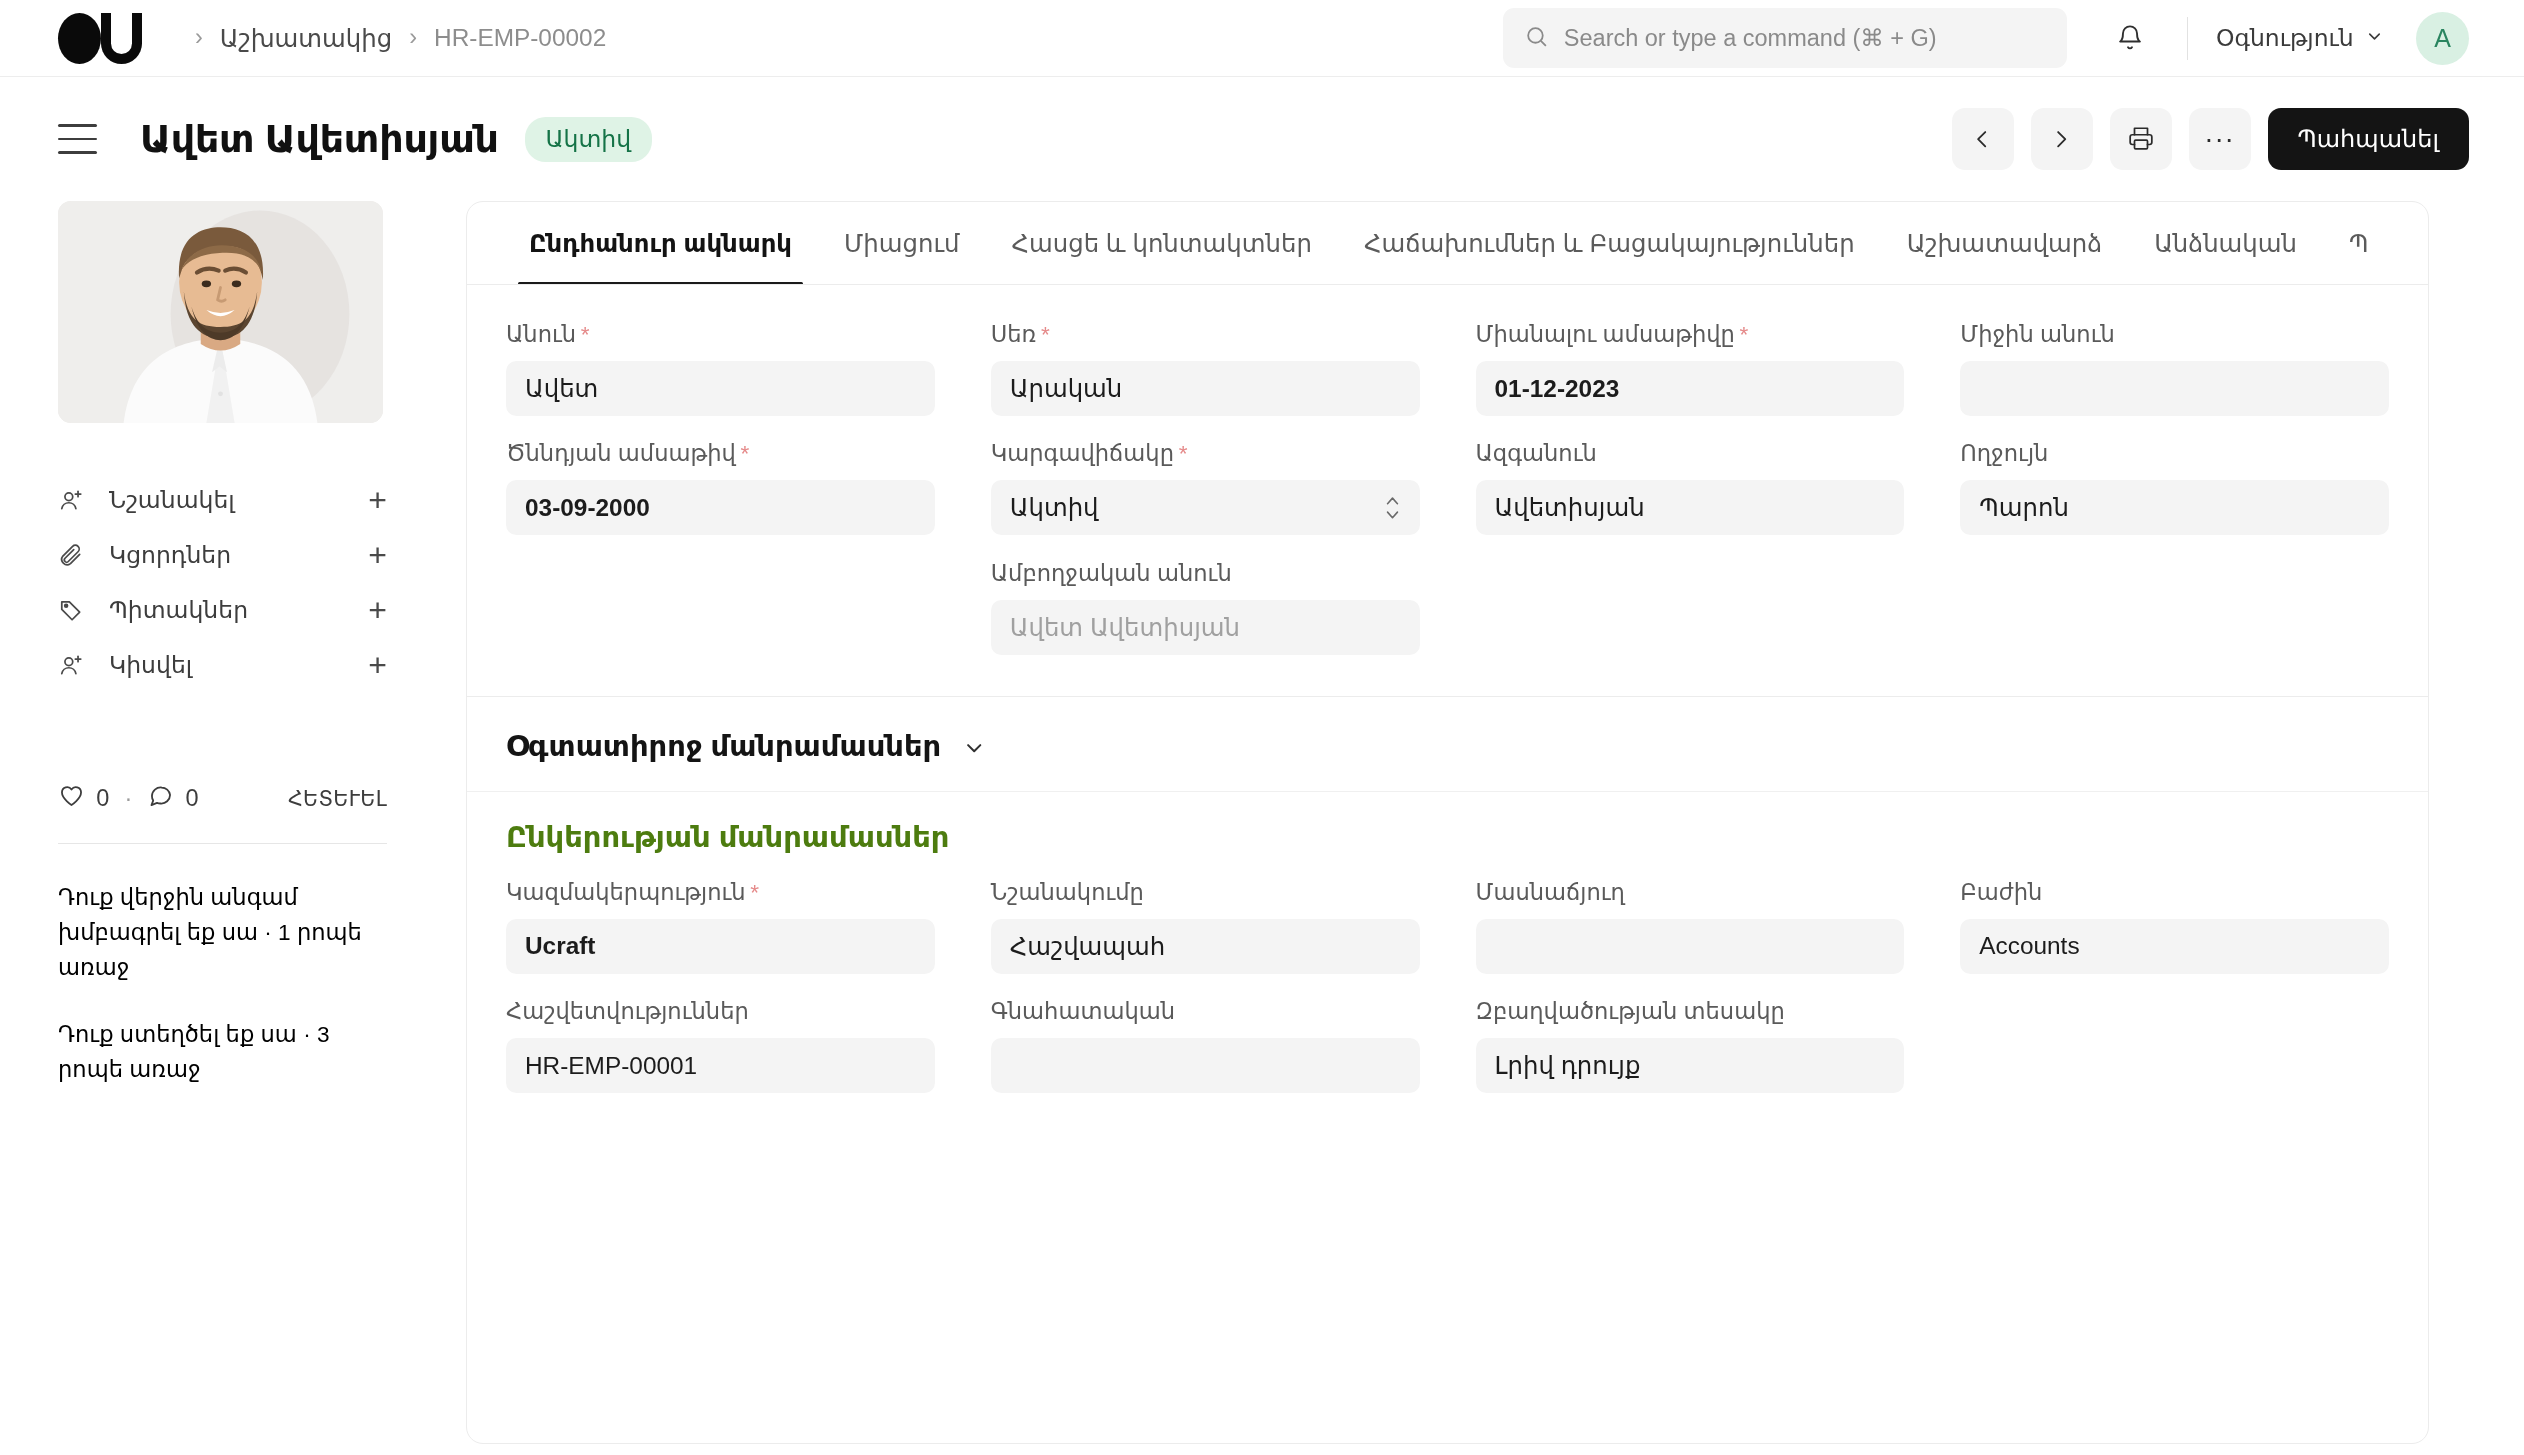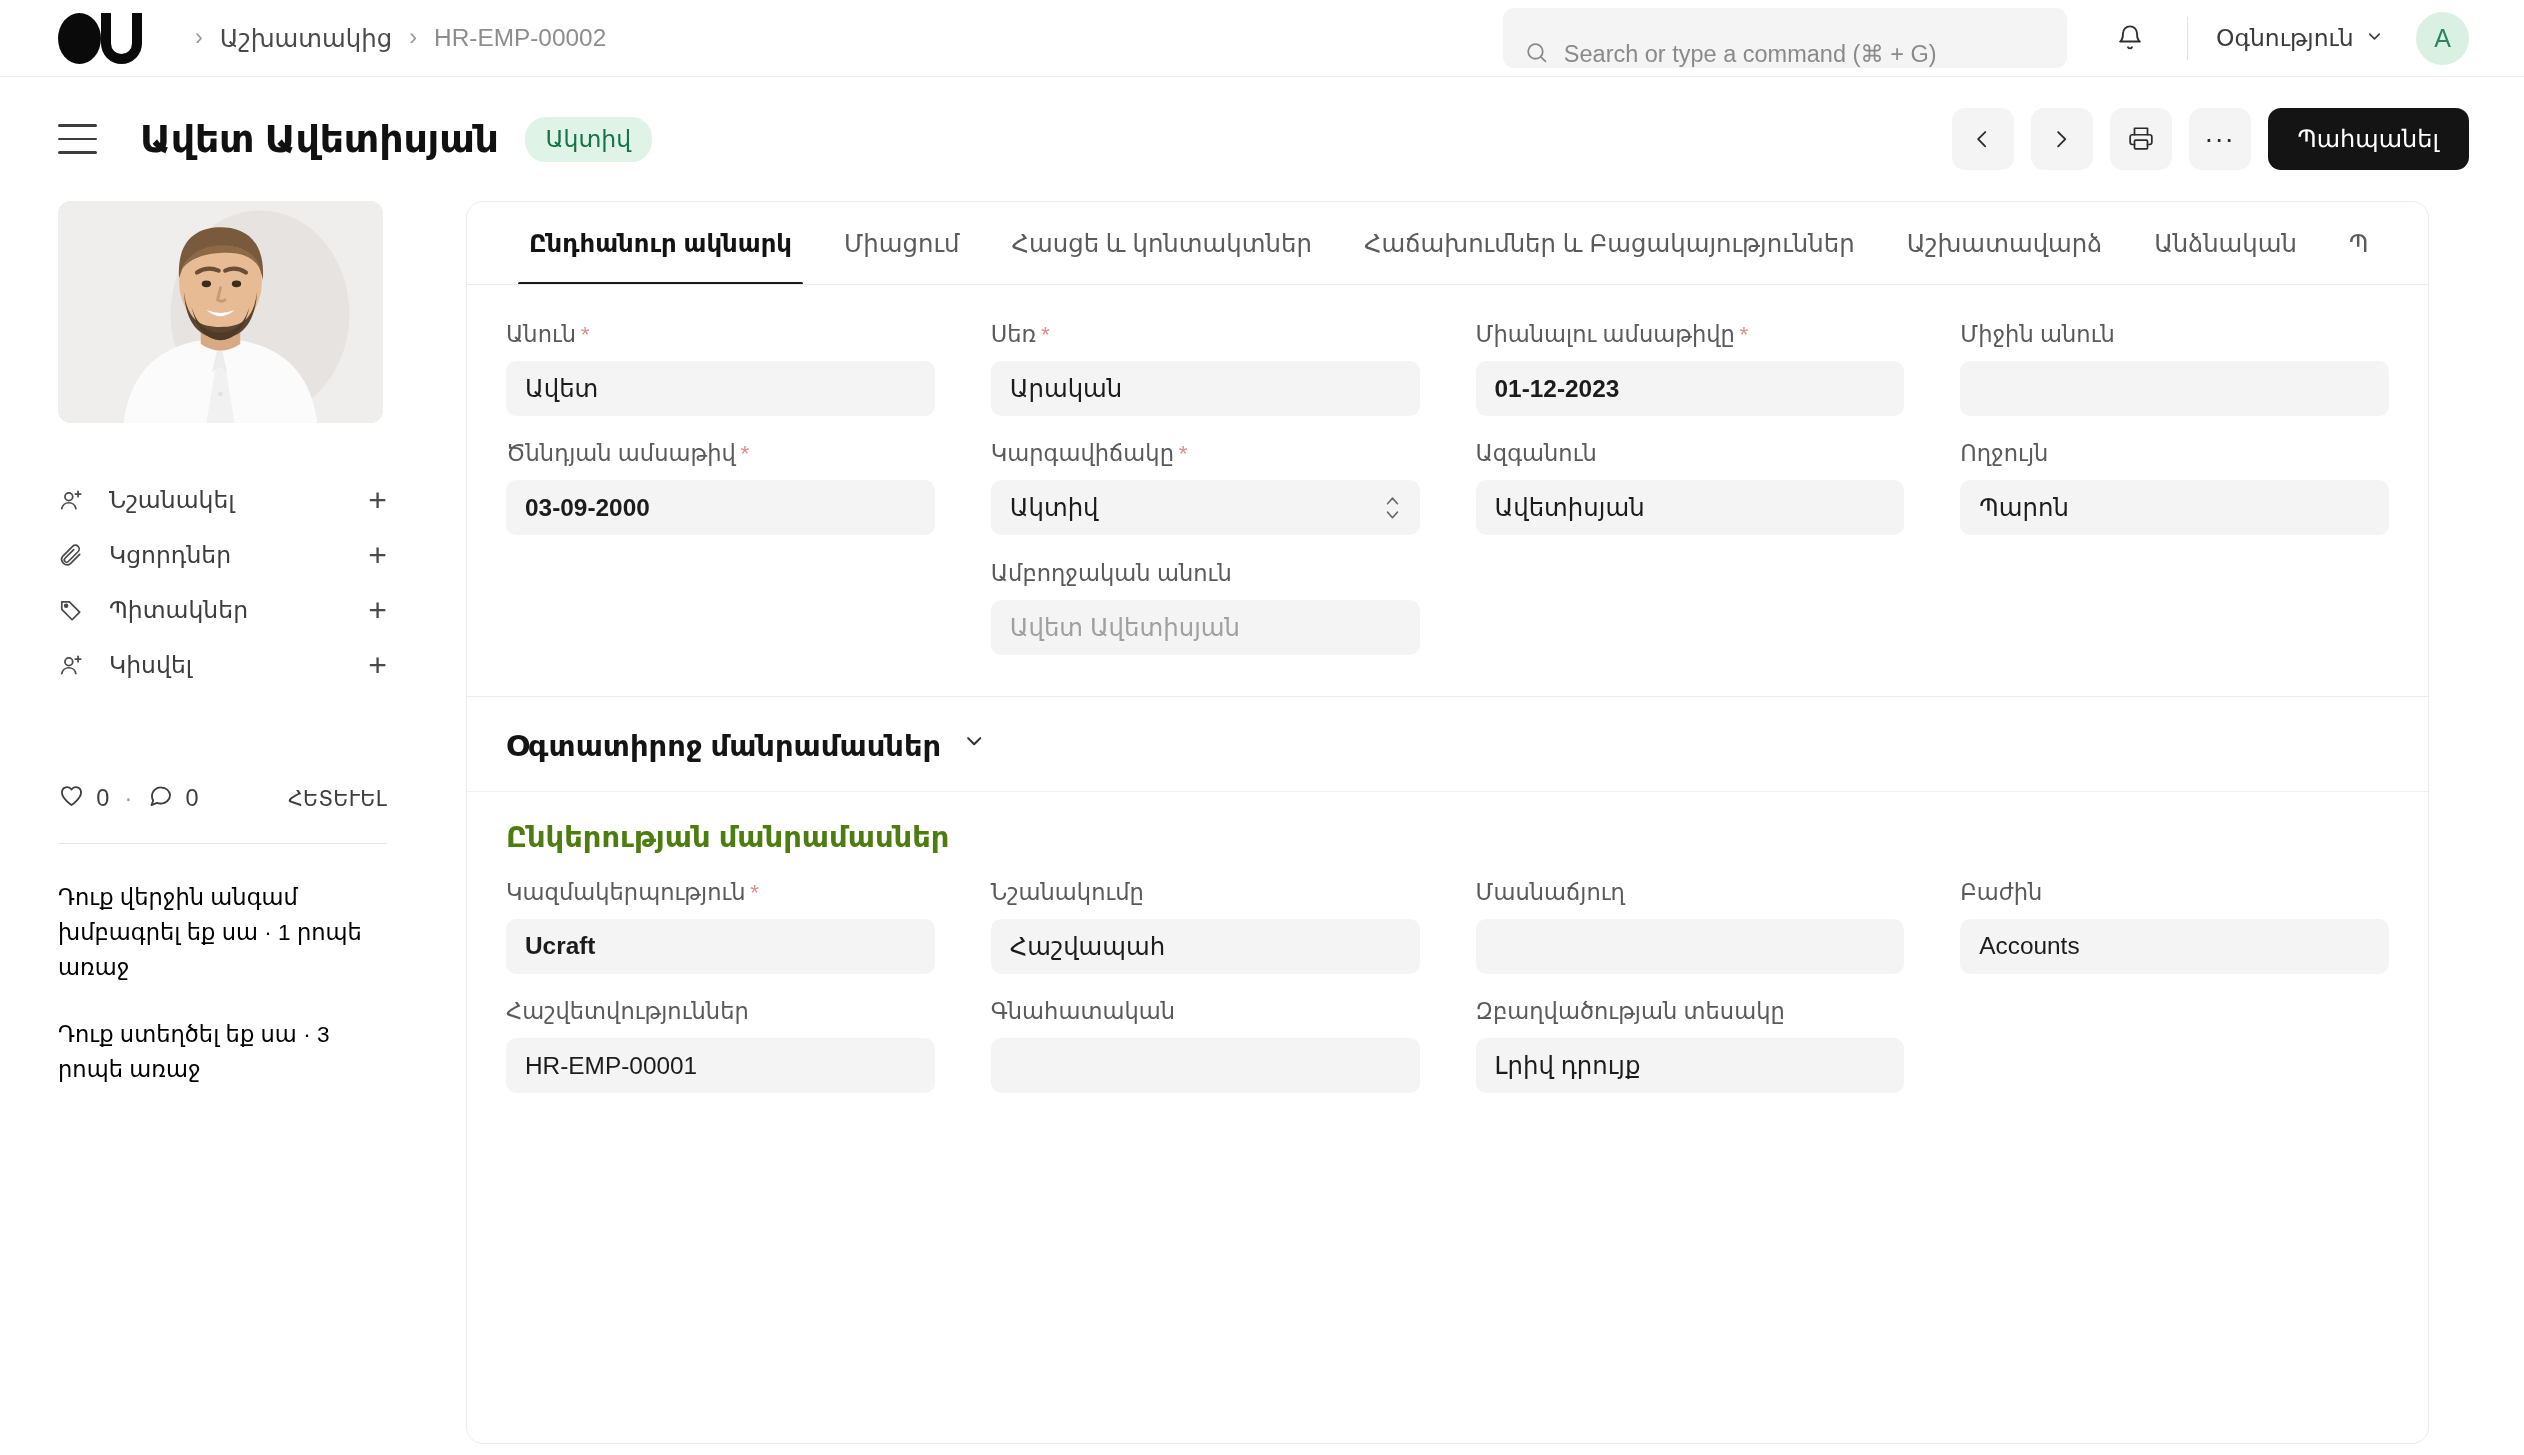--- a/index.html
+++ b/index.html
@@ -49,7 +49,7 @@
   .search-box {
     width: 564px; height: 60px;
     background: #f4f4f4; border-radius: 11.3px;
-    display: flex; align-items: flex-end; padding: 0 20.7px;
+    display: flex; align-items: center; padding: 0 20.7px;
     gap: 15px;
   }
   .search-box input {

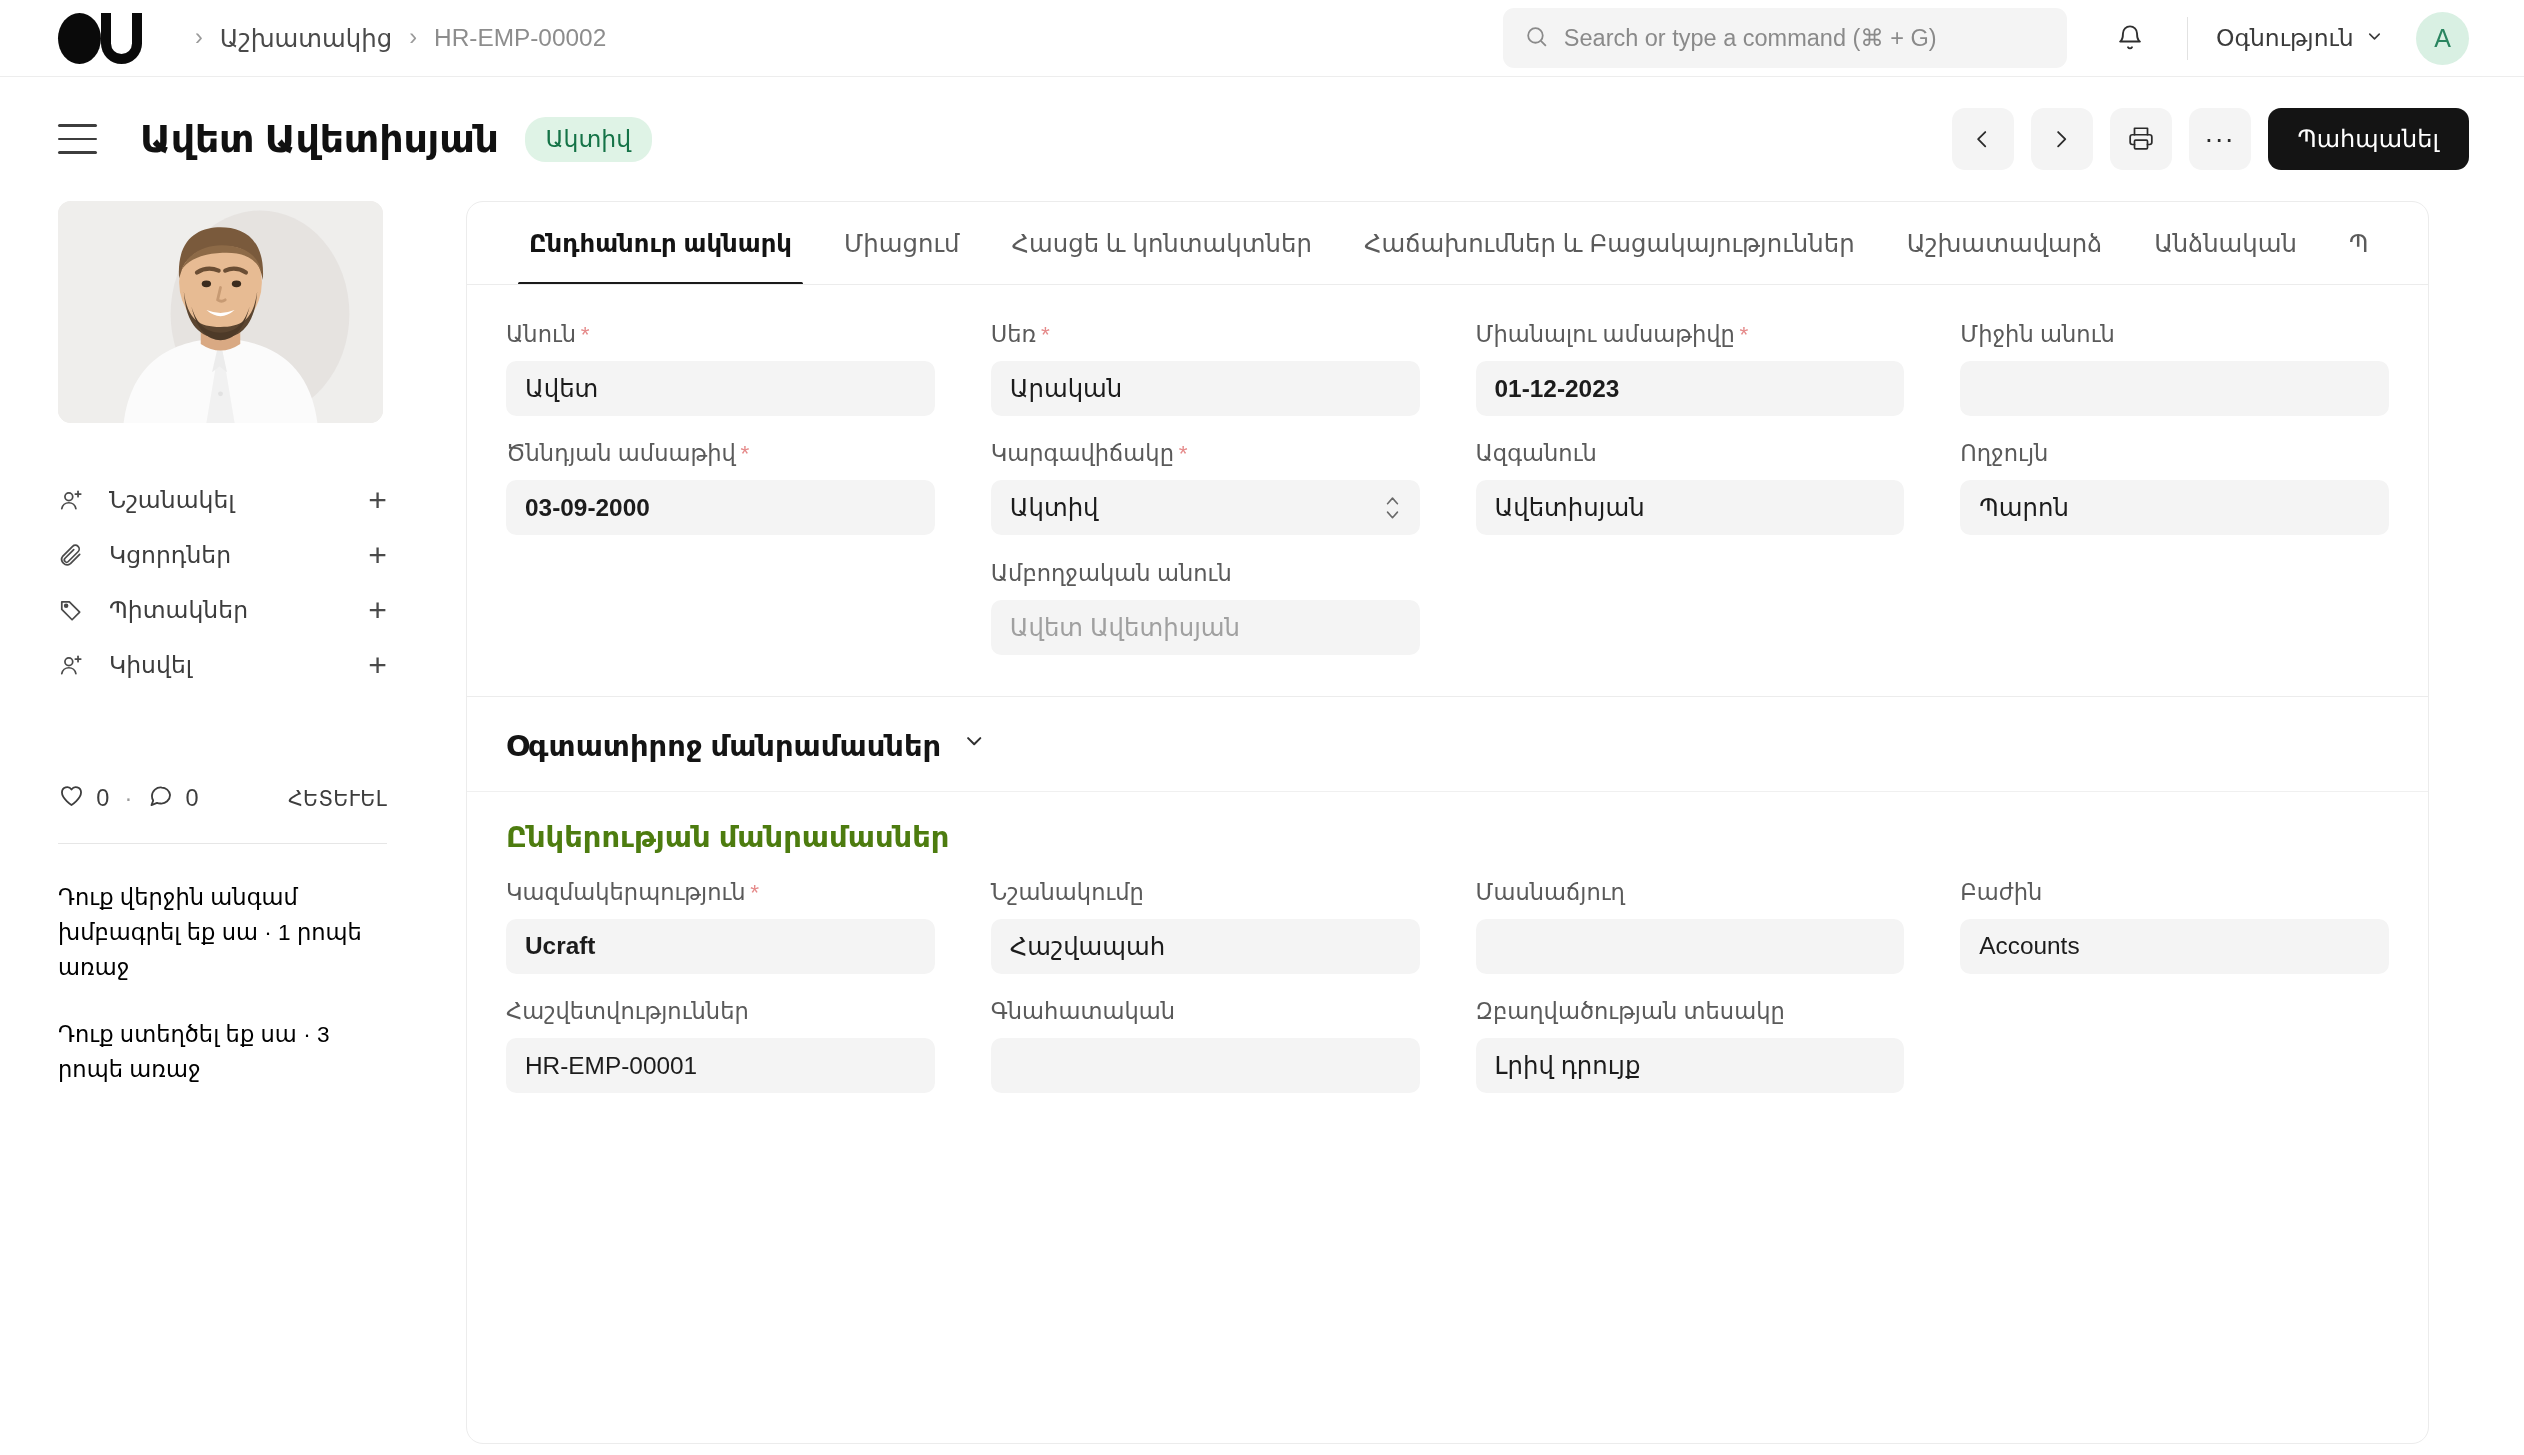--- a/index.html
+++ b/index.html
@@ -214,7 +214,7 @@
     border-top: 0.9px solid #ececec;
     margin-top: 17px;
     padding: 32px 39px 28px 39px;
-    display: flex; align-items: flex-start; gap: 20.7px;
+    display: flex; align-items: flex-end; gap: 20.7px;
     cursor: pointer;
   }
   .sect-title { font-size: 29px; font-weight: 700; color: #141414; white-space: nowrap; }

